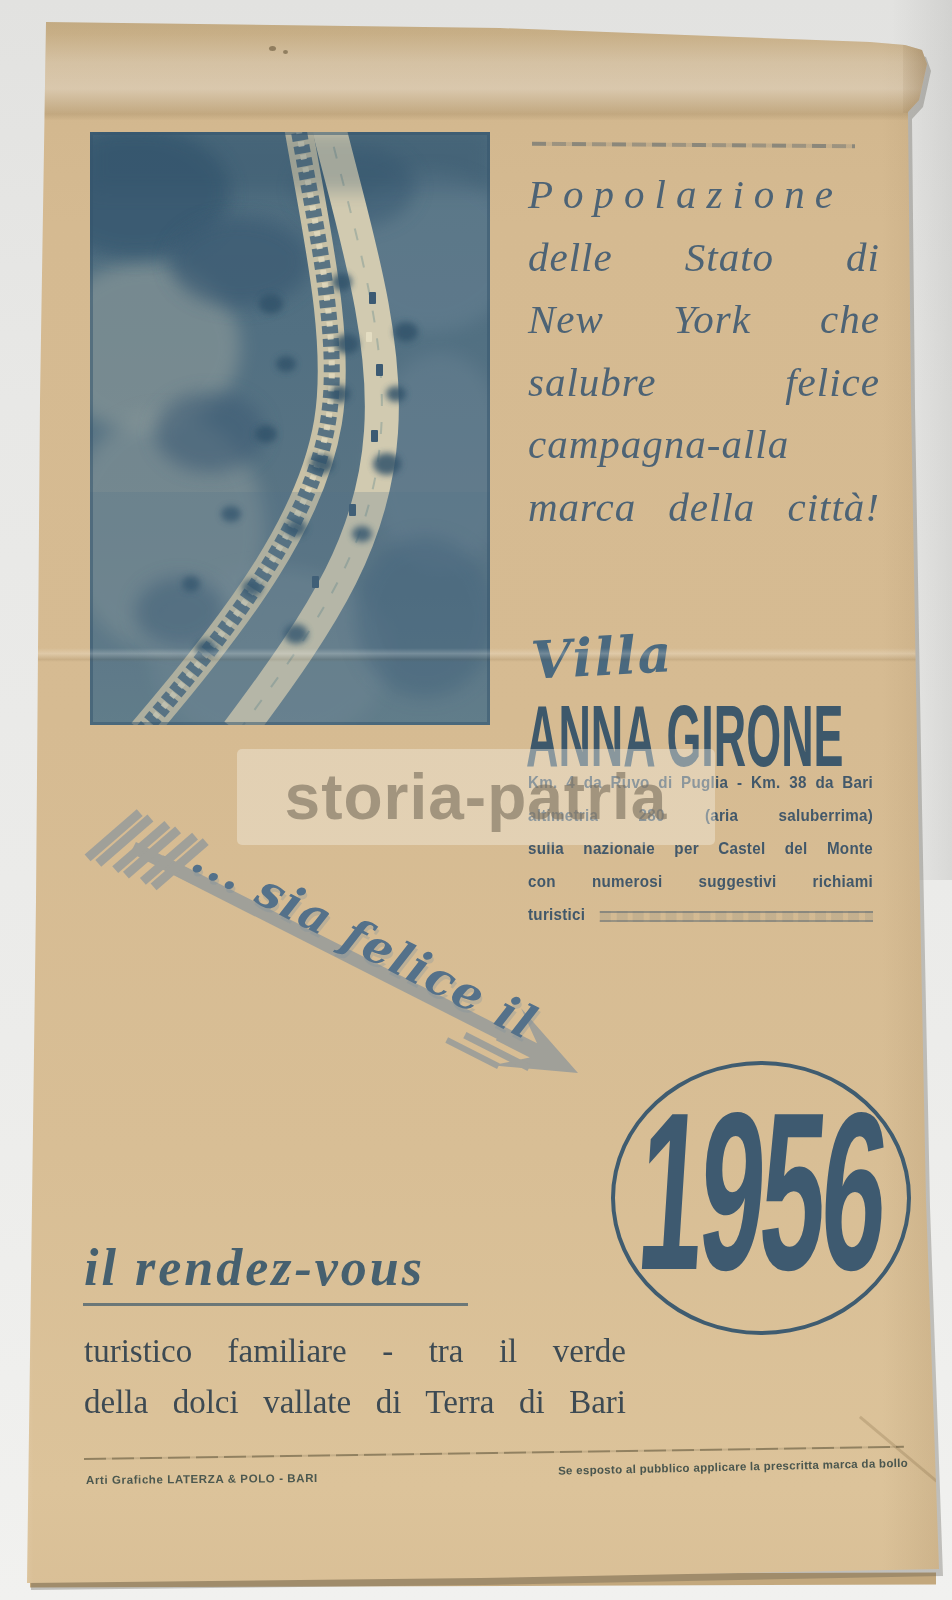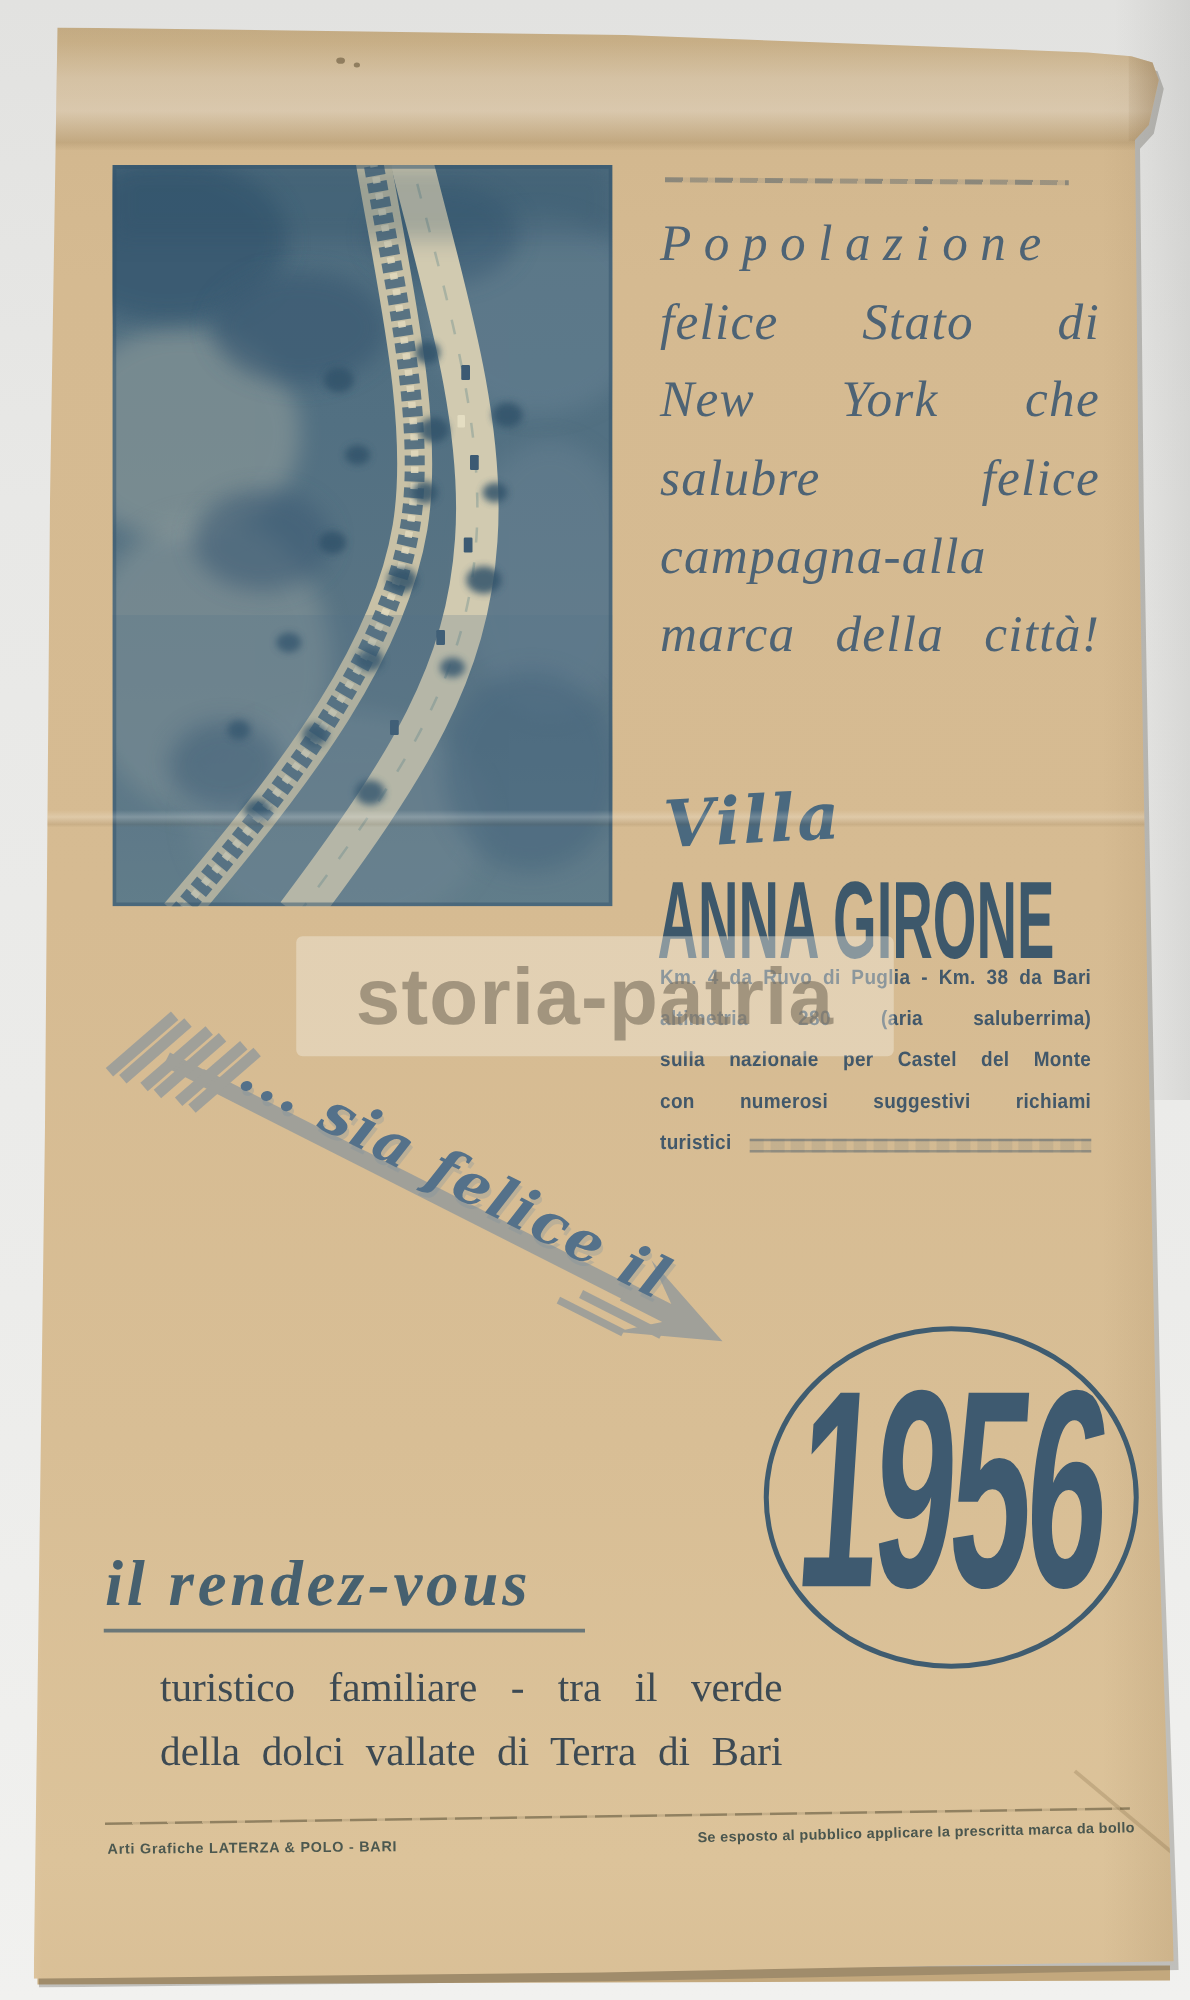--- a/index.html
+++ b/index.html
@@ -186,7 +186,7 @@
 
   <div class="intro">
     <div class="intro-line single">Popolazione</div>
-    <div class="intro-line">felice Stato di</div>
+    <div class="intro-line">delle Stato di</div>
     <div class="intro-line">New York che</div>
     <div class="intro-line">salubre felice</div>
     <div class="intro-line">campagna-alla</div>

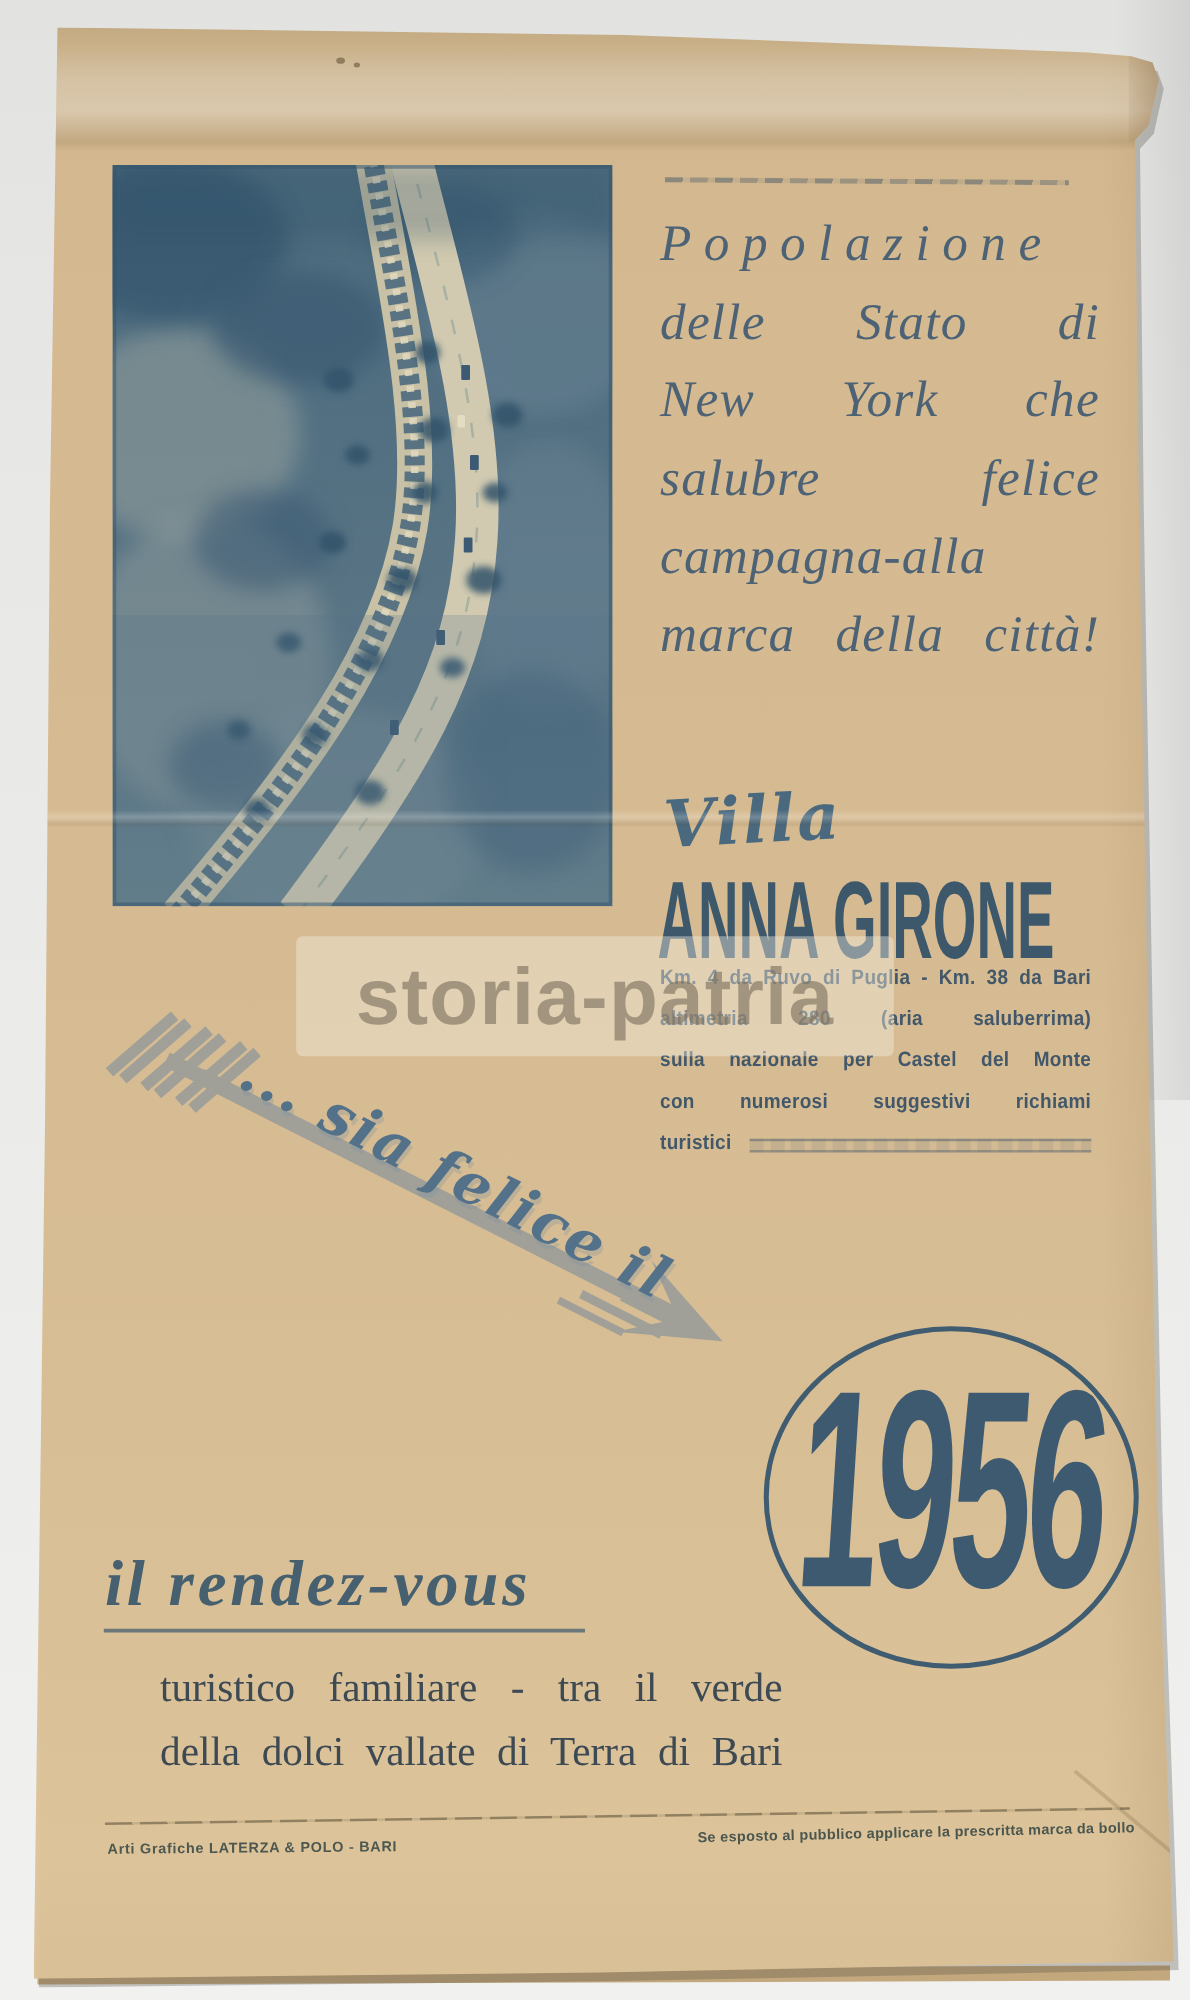--- a/index.html
+++ b/index.html
@@ -89,7 +89,7 @@
     background:rgba(70,95,110,0.75);}
   .tagline{position:absolute;left:84px;top:1326px;width:542px;z-index:3;
     font-size:33px;line-height:51px;color:#3d4a53;}
-  .tagline-line{text-align:justify;text-align-last:justify;margin-left:44px;}
+  .tagline-line{text-align:justify;text-align-last:justify;}
 
   .footer-rule{position:absolute;left:84px;top:1458px;width:820px;height:2px;z-index:3;
     transform:rotate(-0.85deg);transform-origin:left;

